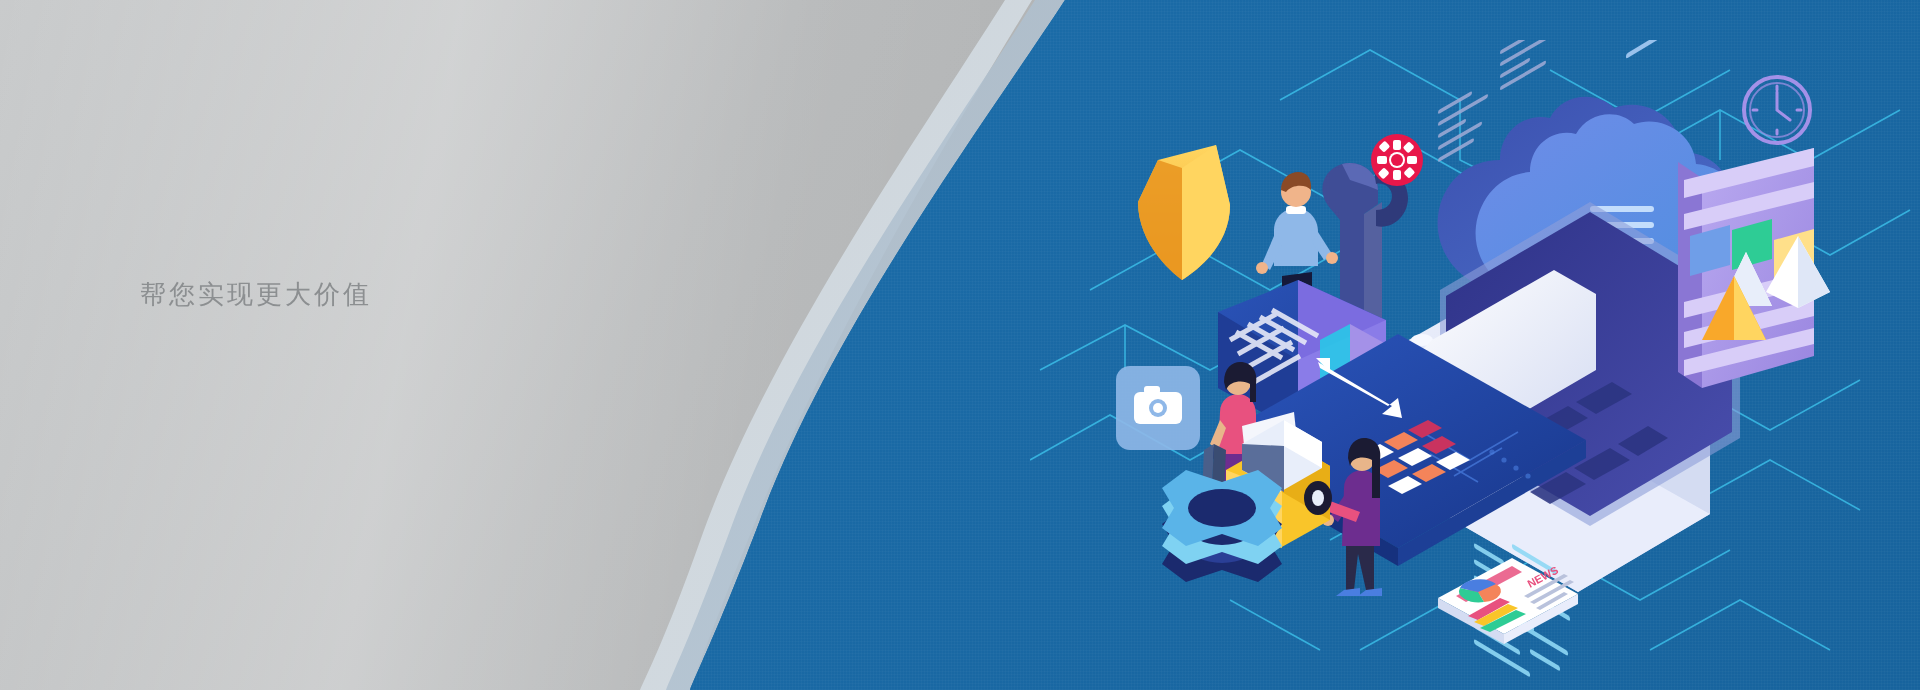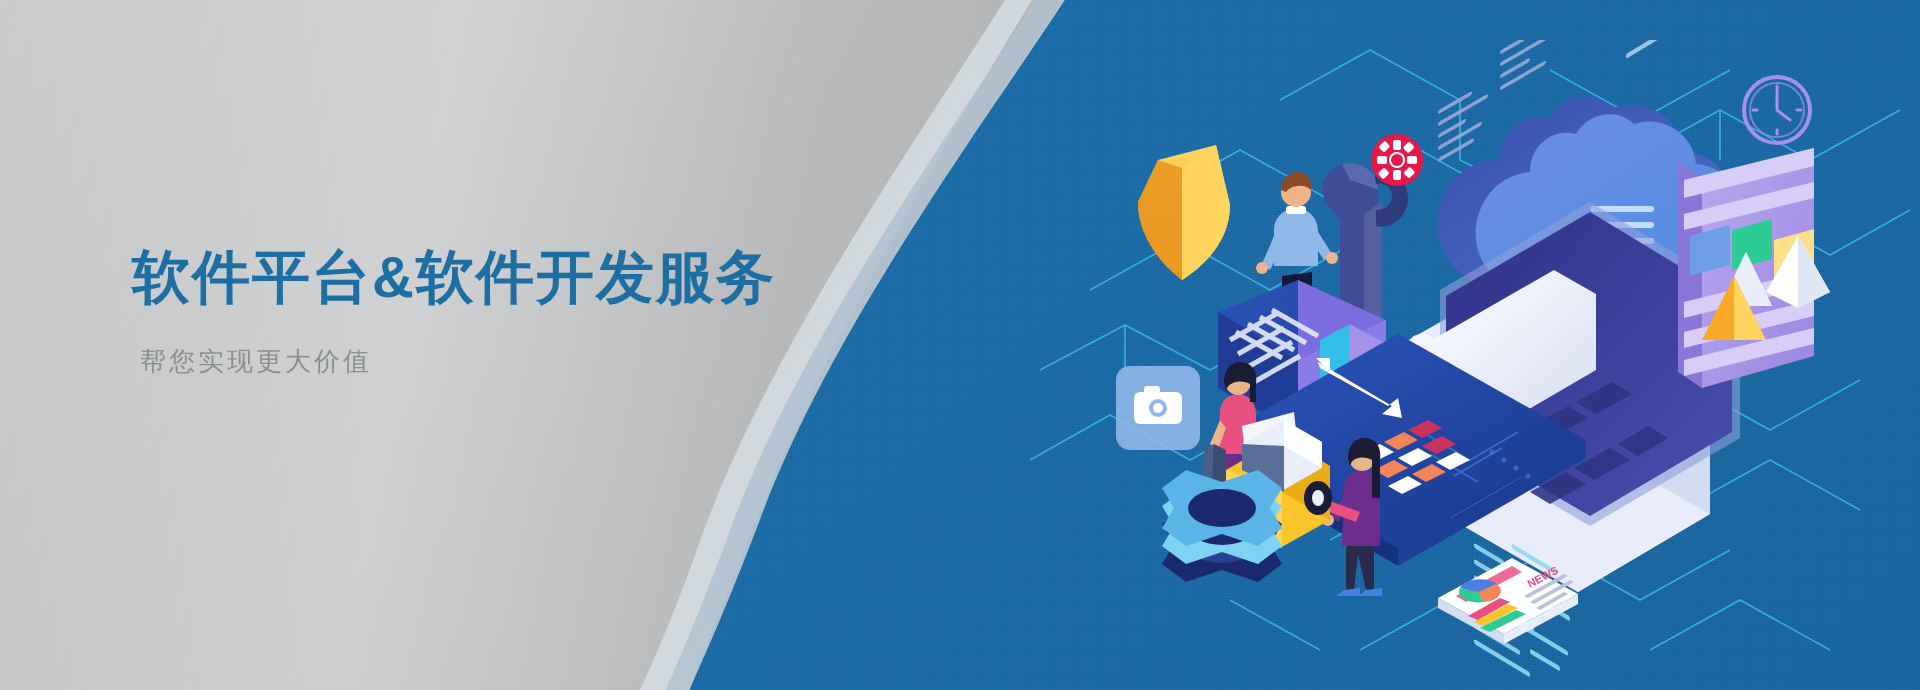--- a/index.html
+++ b/index.html
@@ -76,7 +76,6 @@
   <div class="layer blue-noise"></div>
 
   <div class="copy">
-    <h1 class="title">软件平台&amp;软件开发服务</h1>
     <p class="subtitle">帮您实现更大价值</p>
   </div>
 

